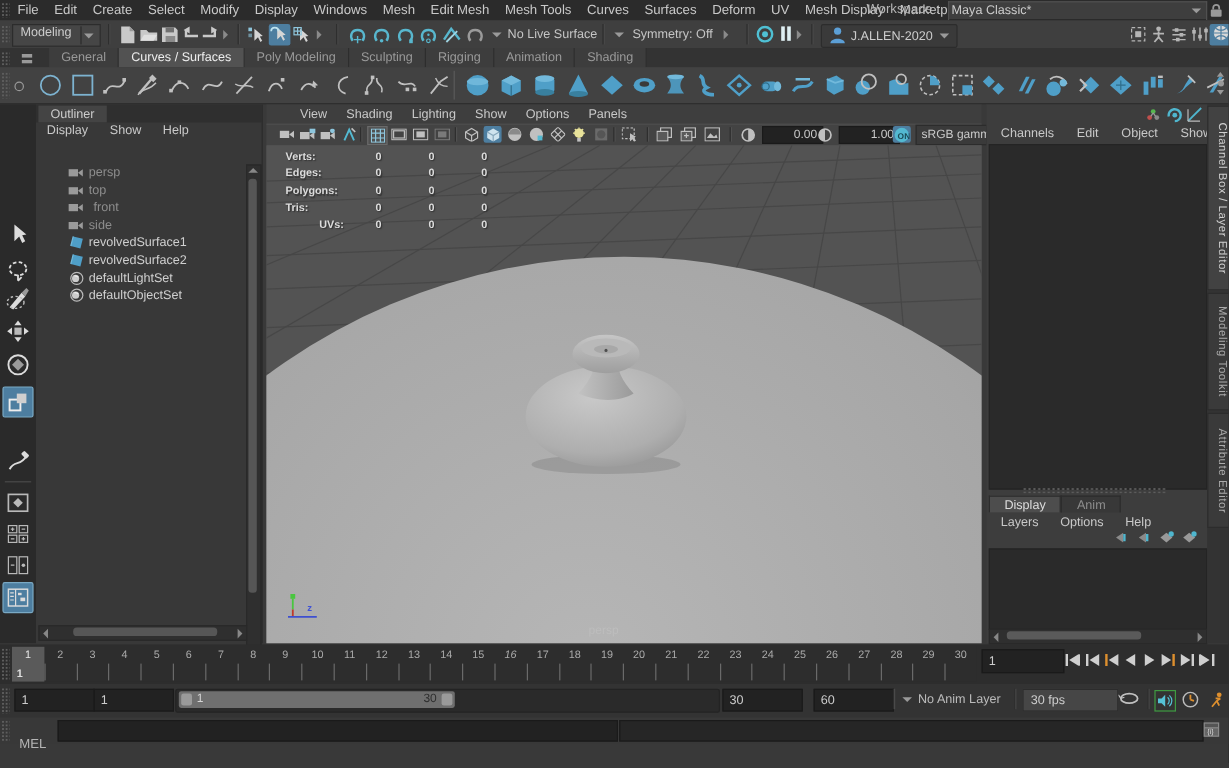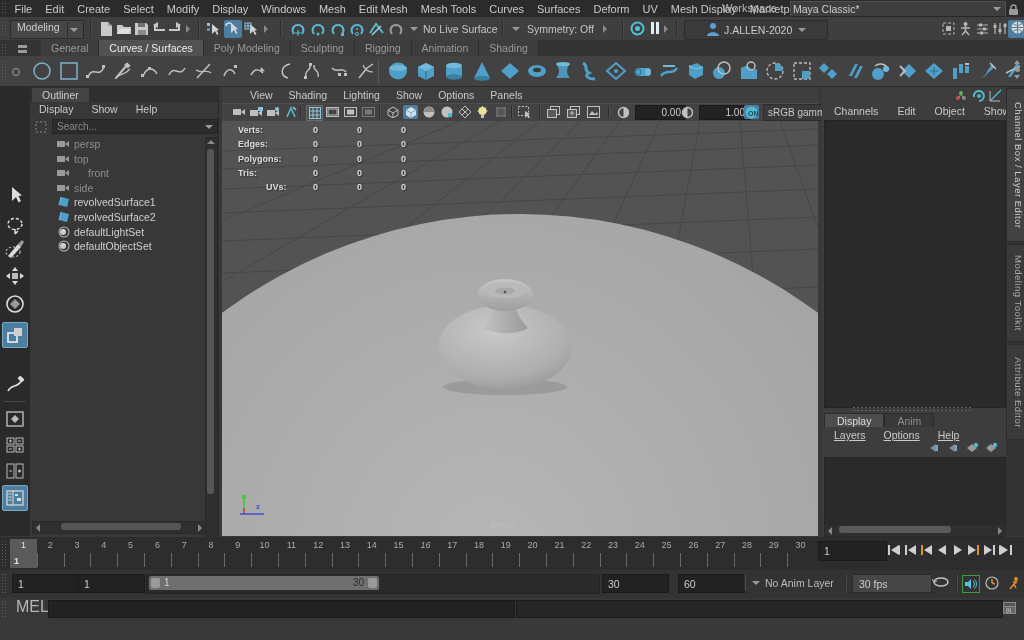--- a/index.html
+++ b/index.html
@@ -190,7 +190,7 @@
         </svg></div>
       <div style="position:absolute;left:664px;top:8px;width:0;height:0;border-left:4px solid #8a8a8a;border-top:4px solid transparent;border-bottom:4px solid transparent;"></div>
       <div class="sep" style="position:absolute;left:676px;top:3px;height:17px;"></div>
-      <div style="position: absolute; left: 684px; top: 2.5px; height: 18px; display: flex; align-items: center; border: 1px solid rgb(44, 44, 44); background: rgb(58, 58, 58); padding: 0px 21px; border-radius: 2px;">
+      <div style="position: absolute; left: 684px; top: 2.5px; height: 18px; display: flex; align-items: center; border: 1px solid rgb(44, 44, 44); background: rgb(58, 58, 58); padding: 0px 6px; border-radius: 2px;">
         <svg width="14" height="15">
           <circle cx="7" cy="4" r="3" fill="#5c9fd6"></circle>
           <path d="M1 14 C1 9 13 9 13 14 Z" fill="#5c9fd6"></path>

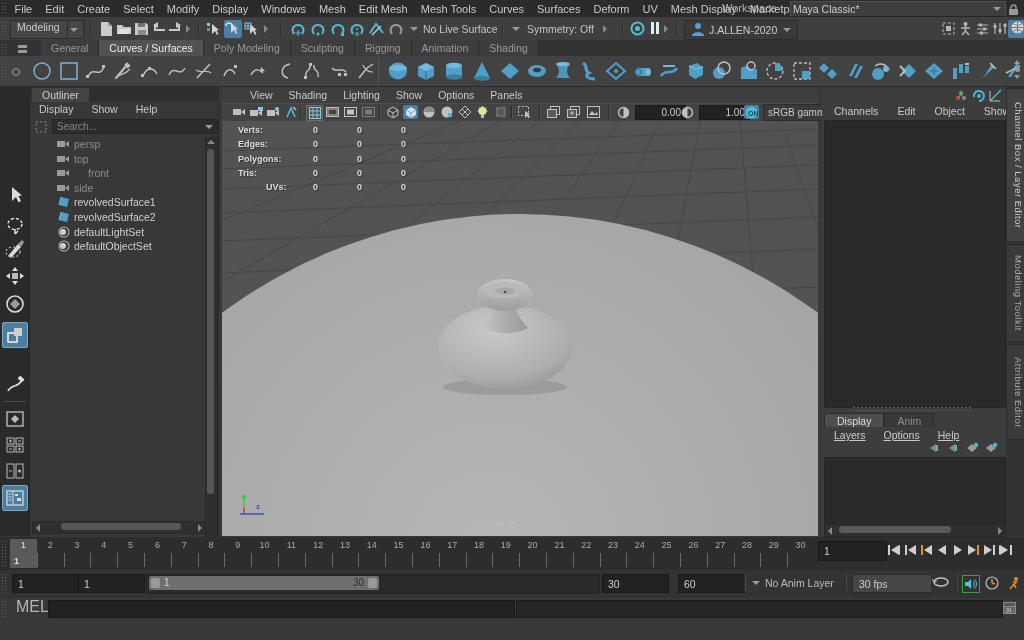--- a/index.html
+++ b/index.html
@@ -499,14 +499,6 @@
         <span>Show</span>
         <span>Help</span>
       </div>
-    <div id="outliner-search">
-      <span class="icon" style="position:absolute;left:5px;top:3px;">
-          <svg width="12" height="12">
-            <rect x="1" y="1" width="10" height="10" fill="none" stroke="#8a8a8a" stroke-width="1" stroke-dasharray="2,2"></rect>
-          </svg>
-        </span>
-      <div id="search-input"><span>Search...</span><span class="dcaret" style="position:absolute;right:4px;top:5px;"></span></div>
-    </div>
     <div id="outliner-items" style="position:absolute;left:0;top:50px;width:172px;">
         <div class="olrow" style="top: 0px; width: 172px; position: absolute;">
           <span class="icon" style="margin-left: 26px; width: 15px;">

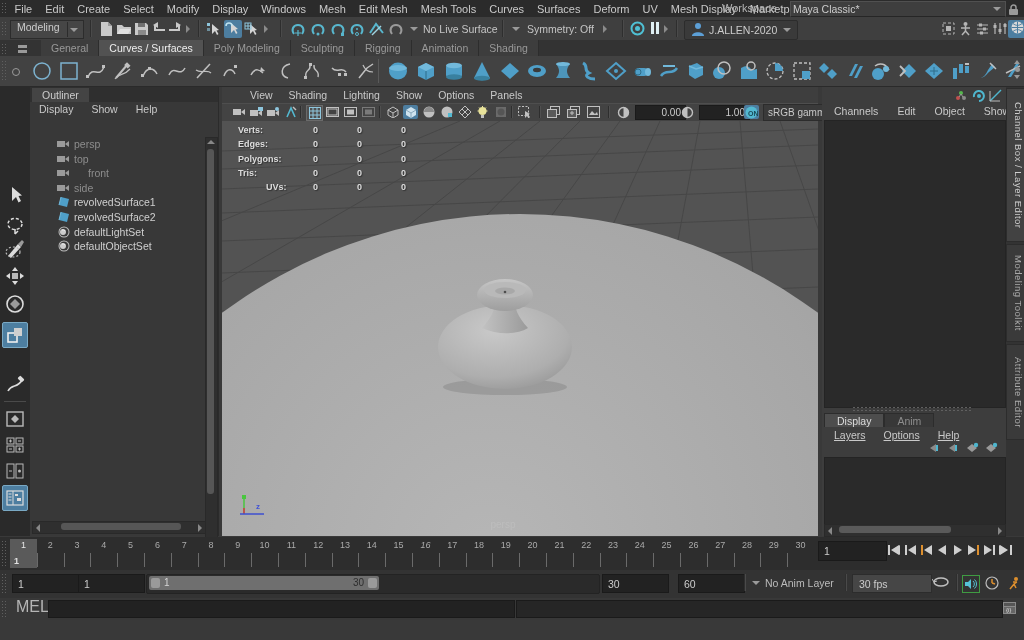--- a/index.html
+++ b/index.html
@@ -525,7 +525,7 @@
               <path d="M8 5 L12 2 L12 8 Z" fill="#9a9a9a"></path>
             </svg>
           </span>
-          <span style="margin-left: 17px; color: rgb(141, 141, 141);">front</span>
+          <span style="margin-left: 7px; color: rgb(141, 141, 141);">front</span>
         </div>
         <div class="olrow" style="top: 43.8px; width: 172px; position: absolute;">
           <span class="icon" style="margin-left: 26px; width: 15px;">

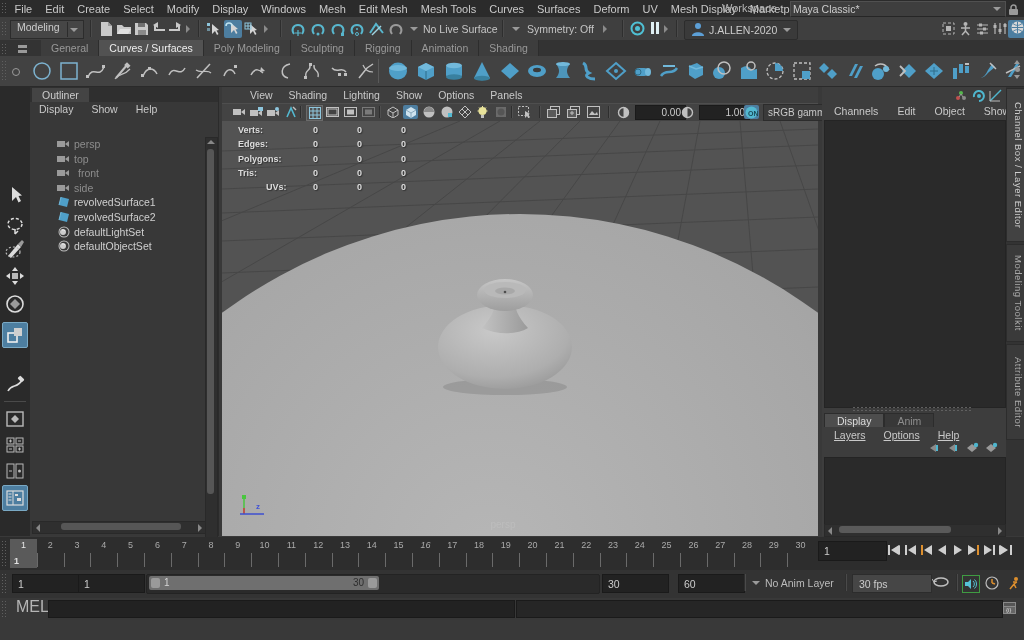--- a/index.html
+++ b/index.html
@@ -47,7 +47,7 @@
   .ltab{padding:1px 12px;background:#383838;color:#8d8d8d;border:1px solid #2c2c2c;border-bottom:none;}
   .ltab.active{background:#4d4d4d;color:#ddd;}
   #layer-menus{position:absolute;left:2px;top:341px;display:flex;font-size:10.5px;color:#c9c9c9;}
-  #layer-menus span{padding:1px 8px 1px 2px;margin-left:8px;text-decoration:underline;}
+  #layer-menus span{padding:1px 8px 1px 2px;margin-left:8px;}
   #layers-area{position:absolute;left:2px;top:370px;width:180px;height:66px;background:#2a2a2a;border:1px solid #242424;}
   #sidestrip{left:1006px;top:87px;width:18px;height:449px;background:#333;}
   .sstab{position:absolute;left:0;width:17px;background:#3a3a3a;border:1px solid #2c2c2c;color:#aaa;writing-mode:vertical-rl;font-size:9.5px;text-align:center;letter-spacing:0.5px;}

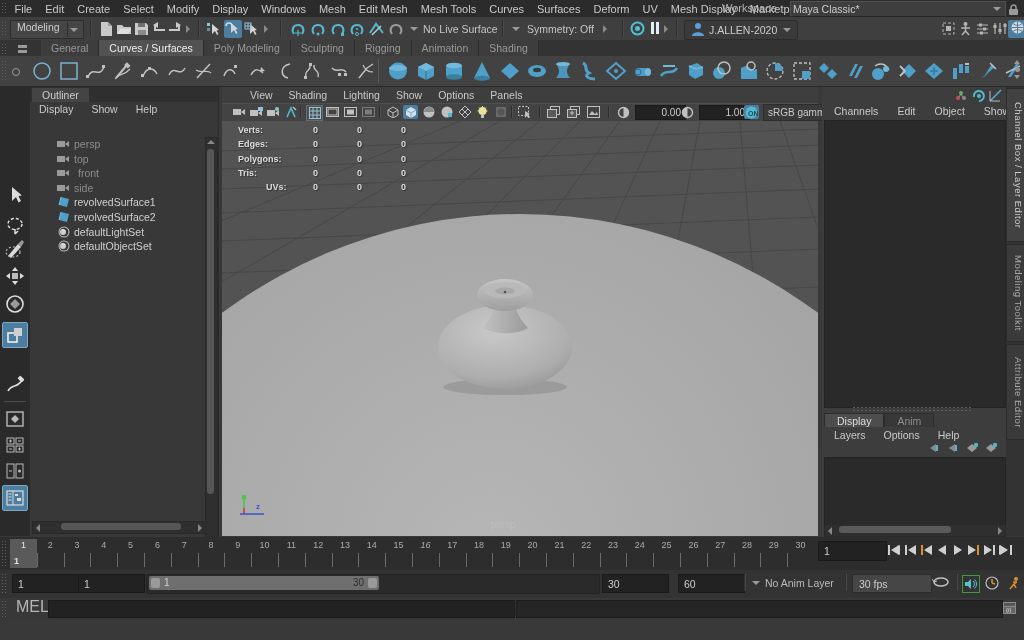--- a/index.html
+++ b/index.html
@@ -1083,7 +1083,7 @@
 
   <div id="cmdrow" class="abs">
     <div class="grip" style="position:absolute;left:1px;top:2px;width:7px;height:18px;"></div>
-    <span style="position:absolute;left:16px;top:0;font-size:16px;color:#b5b5b5;">MEL</span>
+    <span style="position:absolute;left:16px;top:16px;font-size:11px;color:#b5b5b5;">MEL</span>
     <div class="field" style="position:absolute;left:48px;top:2px;width:460px;height:16px;background:#222;"></div>
     <div class="field" style="position:absolute;left:516px;top:2px;width:480px;height:16px;background:#262626;"></div>
     <span class="icon" style="position:absolute;left:1002px;top:3px;">

